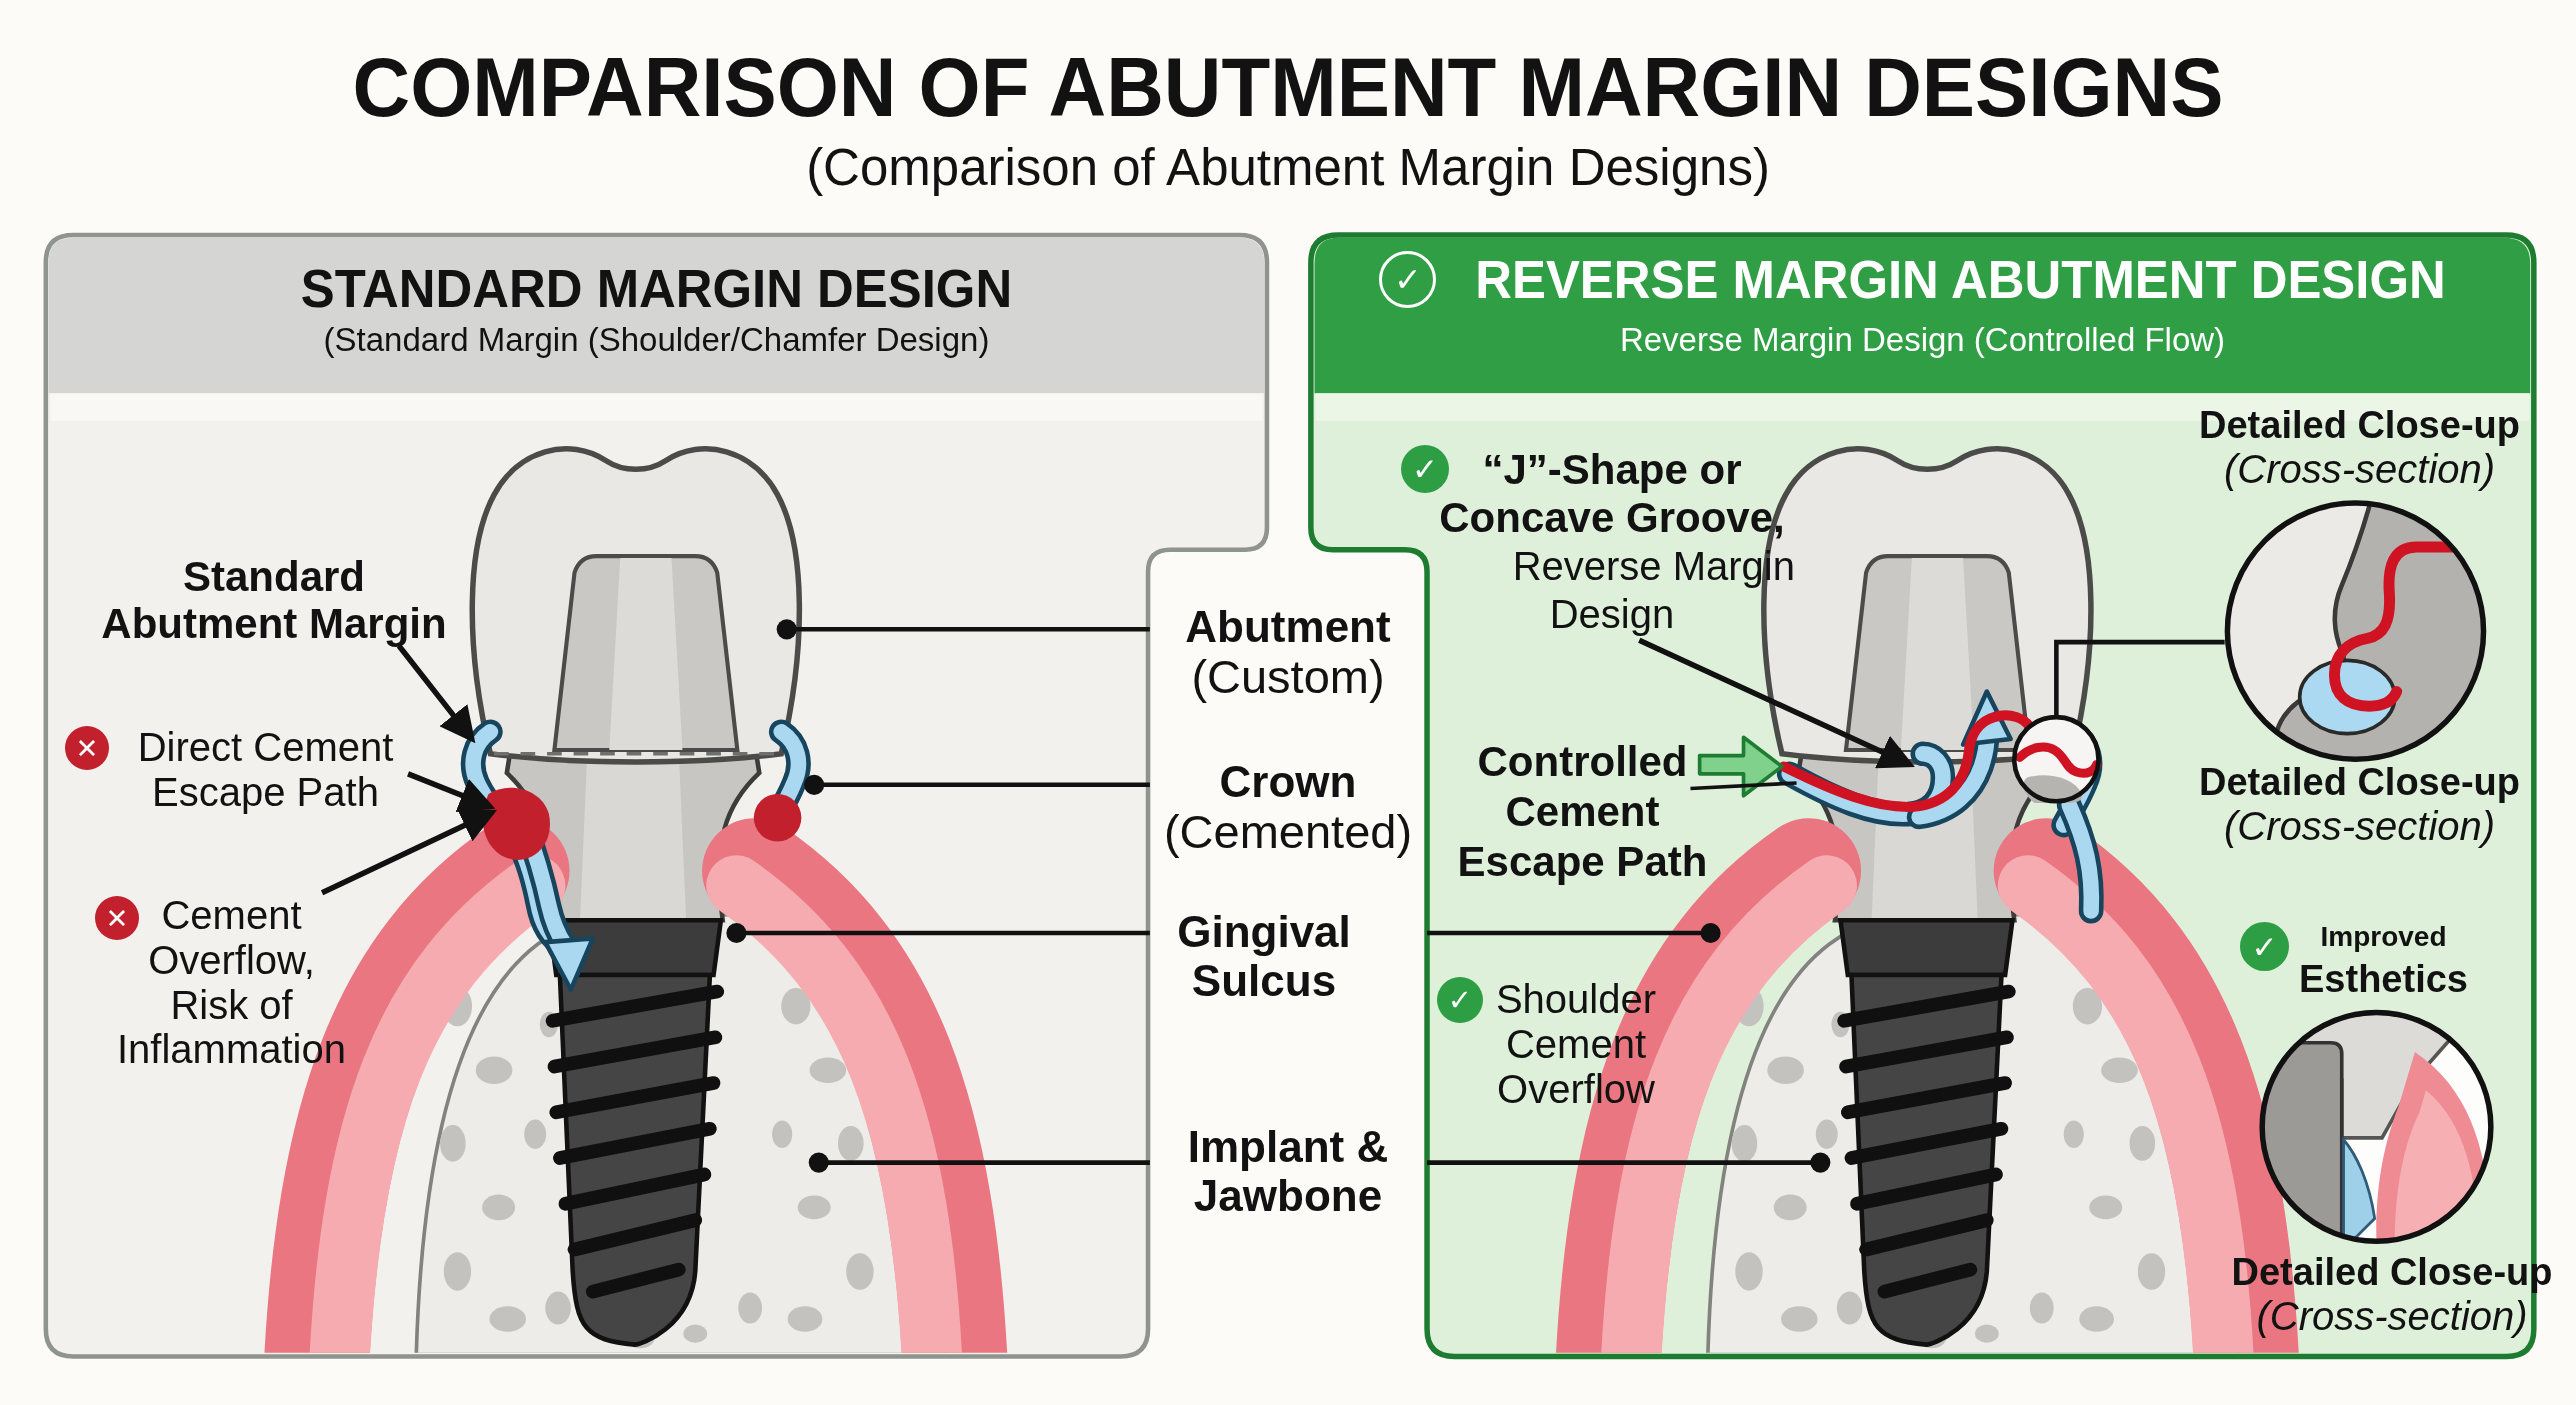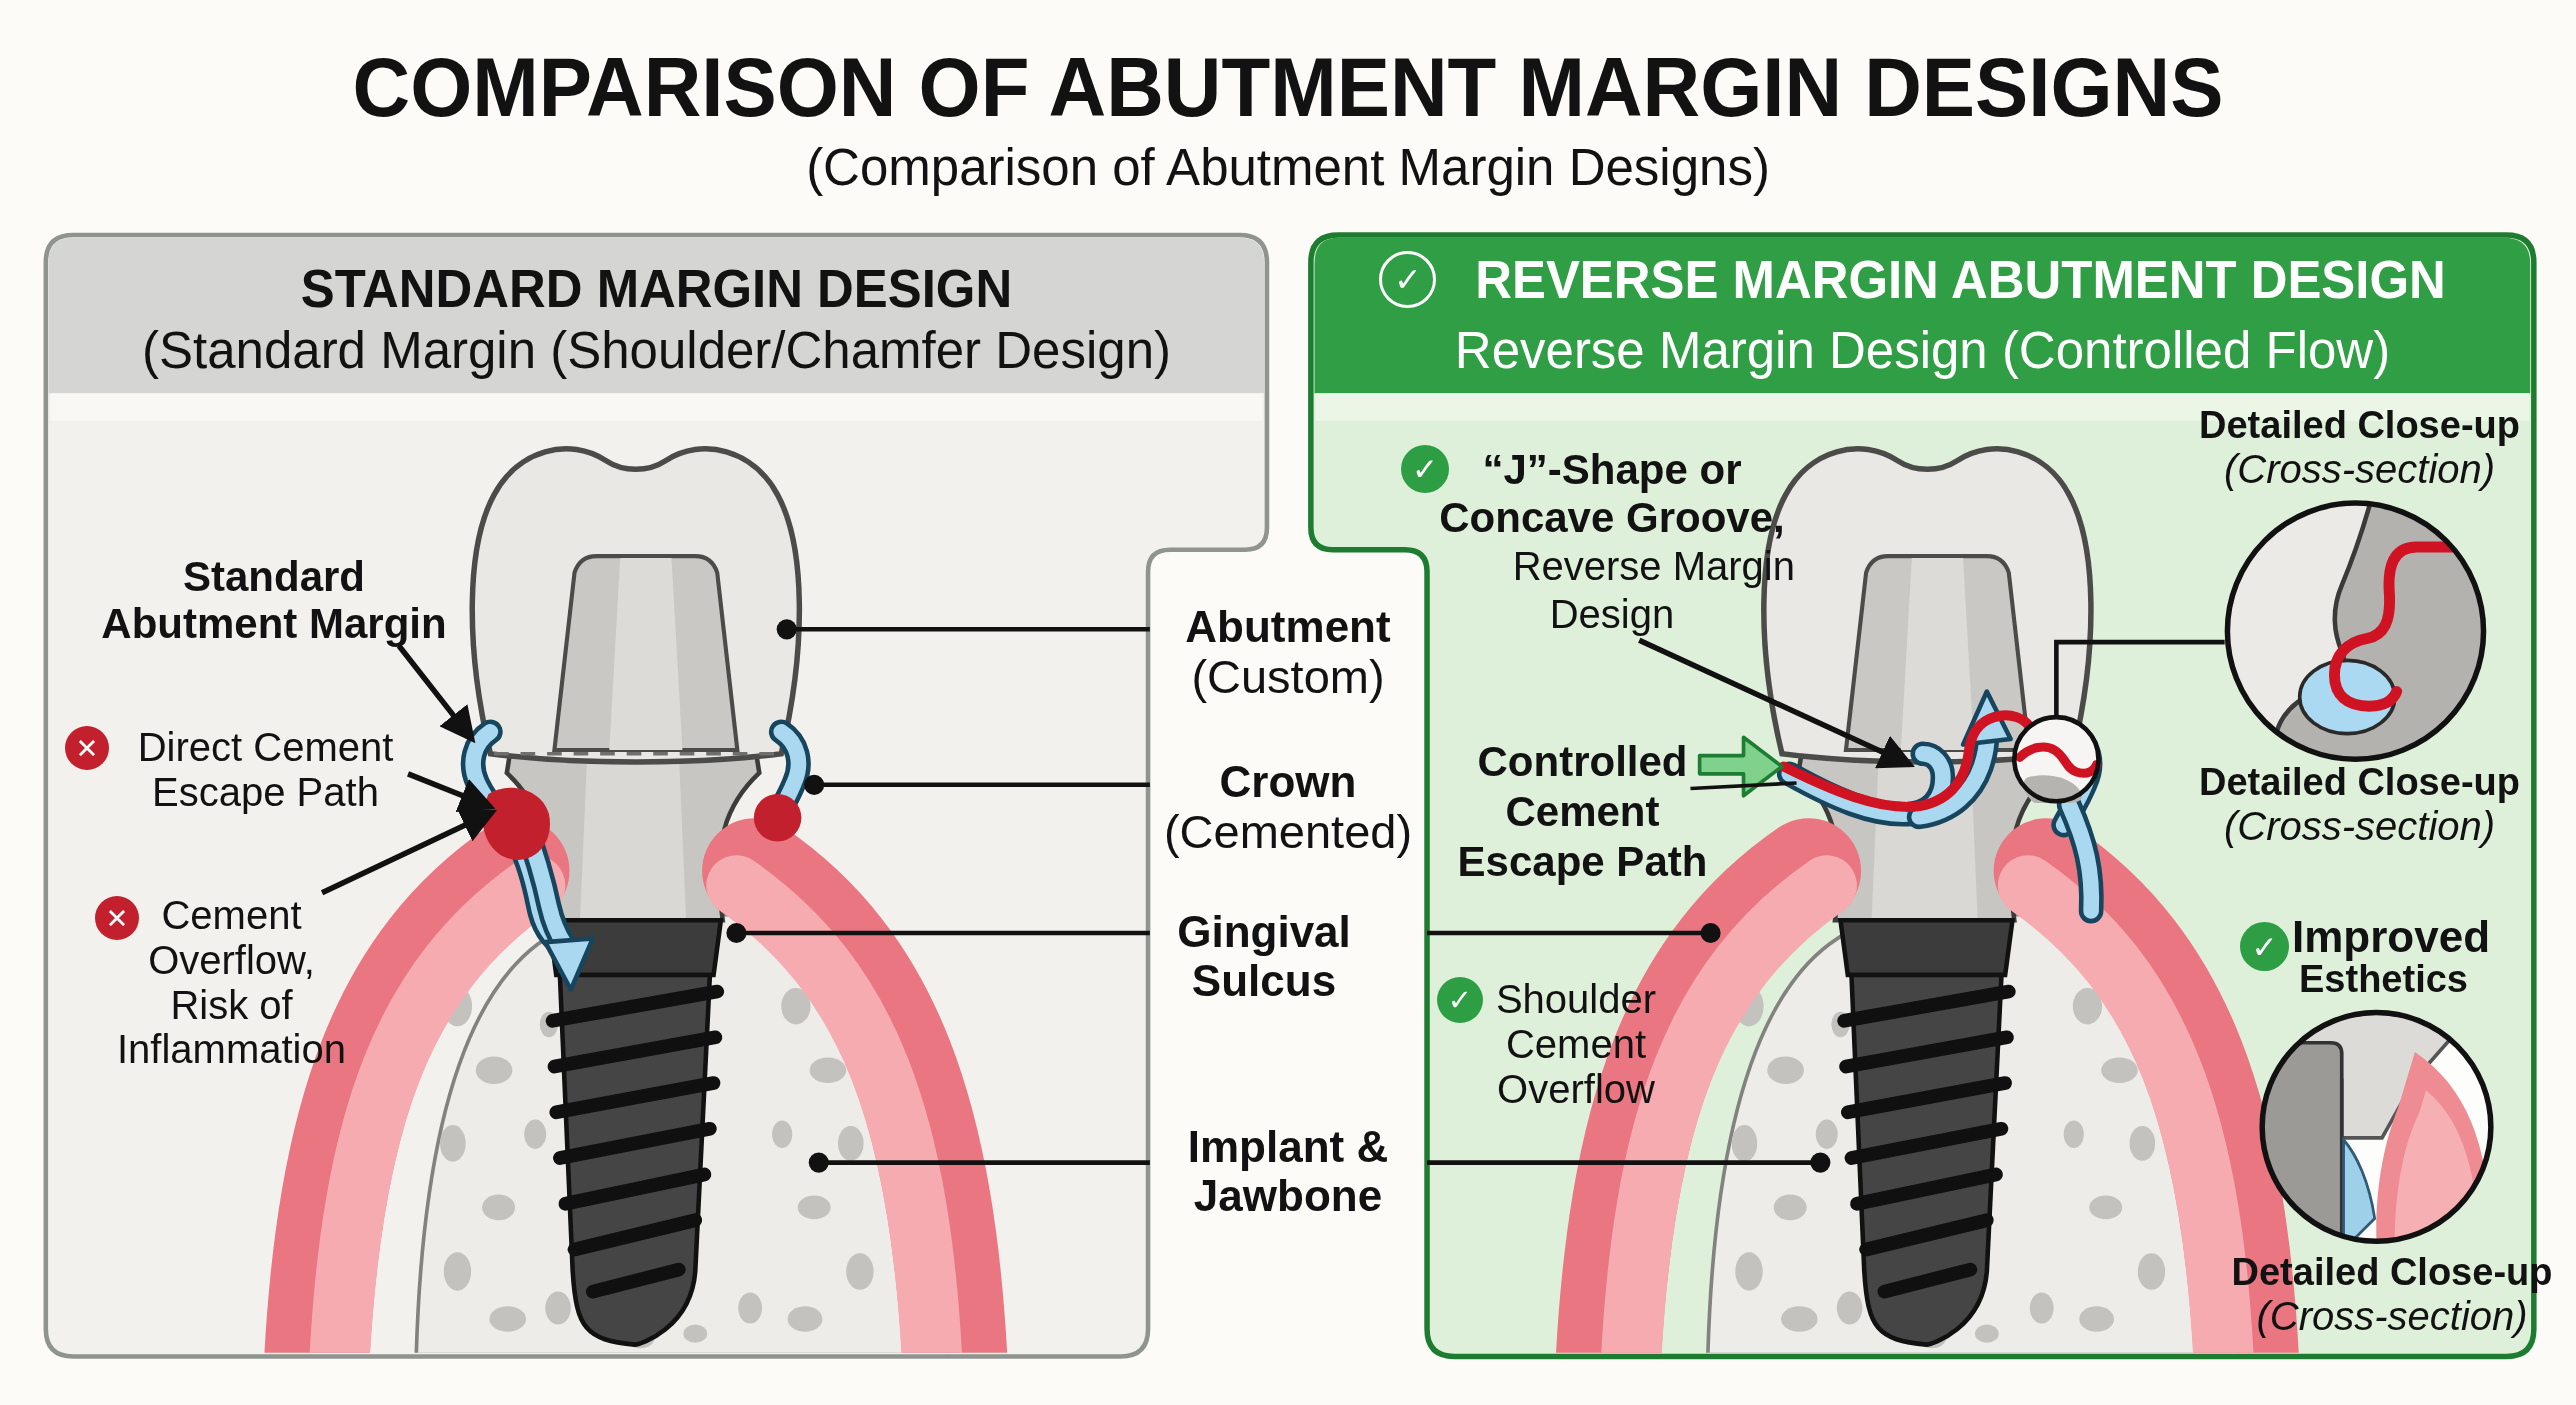--- a/index.html
+++ b/index.html
@@ -12,7 +12,7 @@
               letter-spacing:0px;transform:scaleX(.95);}
   .main-sub{left:0;top:139px;width:2576px;font-size:51px;}
   .hdr-title{font-size:53px;font-weight:bold;transform:scaleX(.96);}
-  .hdr-sub{font-size:51px;}
+  .hdr-sub{font-size:33px;}
   .white{color:#fff;}
   .hdr-row{position:absolute;display:flex;align-items:center;justify-content:center;gap:18.3px;}
   .badge{display:inline-flex;align-items:center;justify-content:center;border-radius:50%;

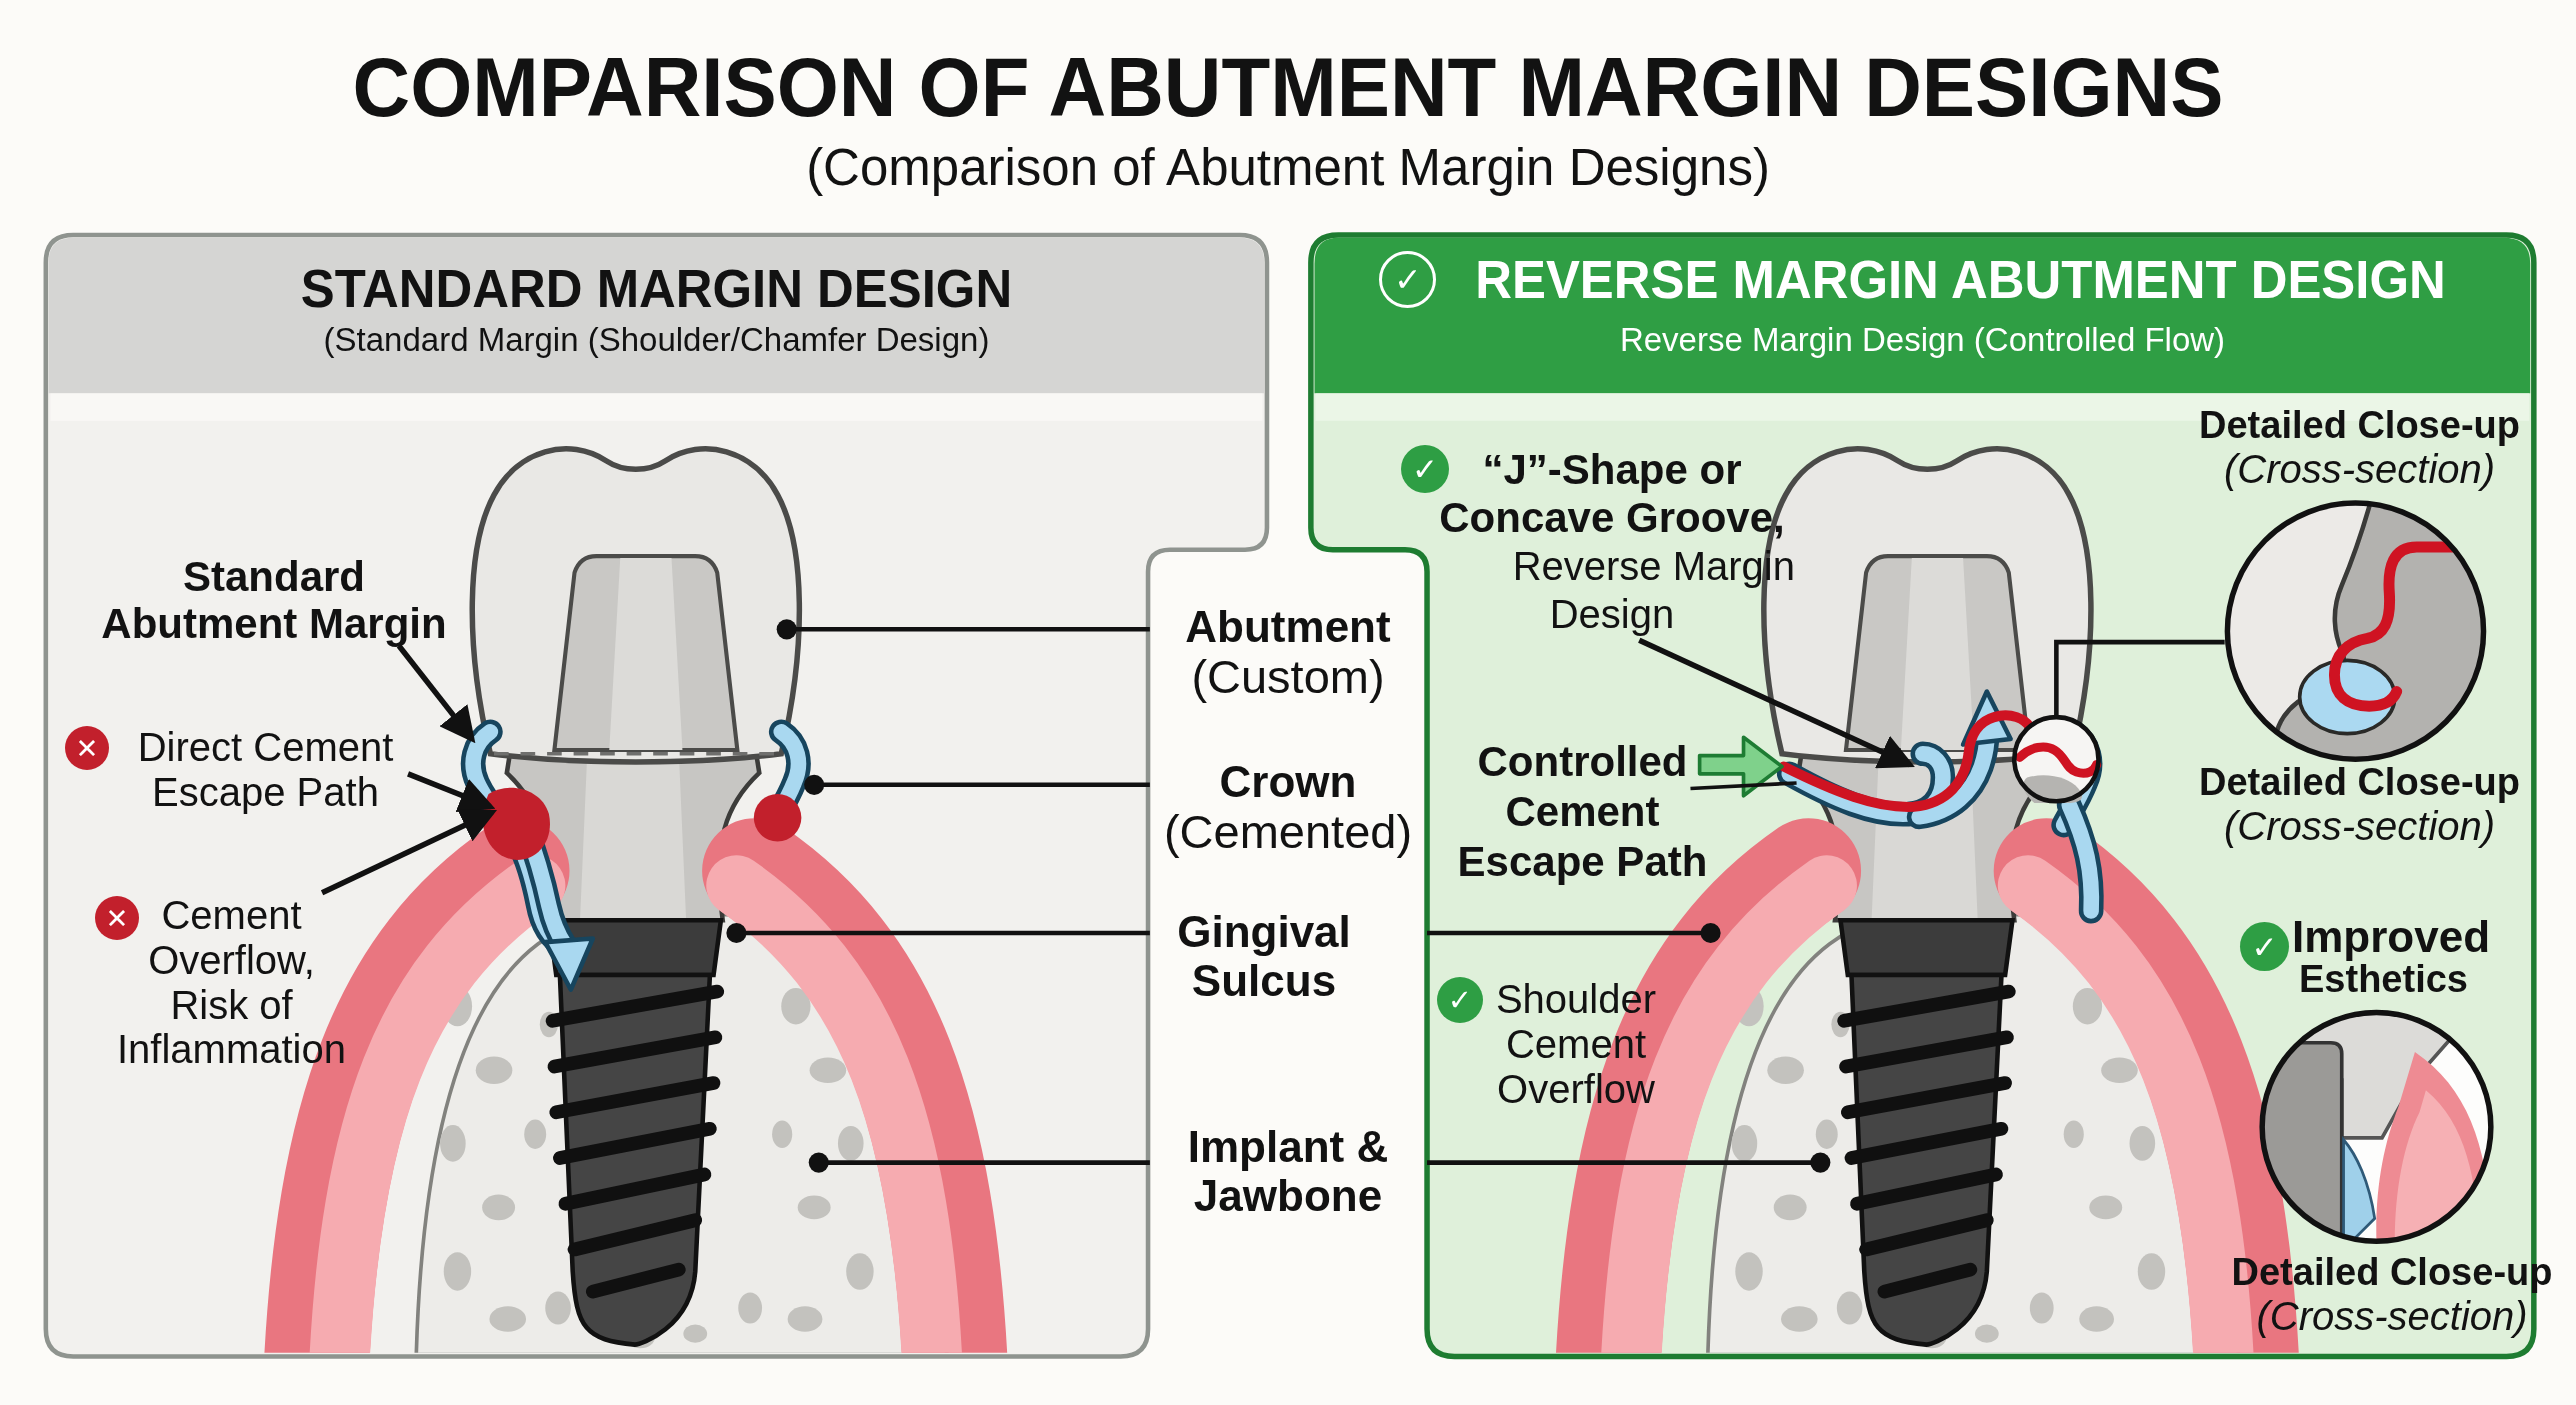--- a/index.html
+++ b/index.html
@@ -334,7 +334,7 @@
 
   <span class="badge green abs" style="left:2240px;top:922px;width:49px;height:49px;font-size:31px;">✓</span>
   <div class="txt" style="left:2292px;top:915px;width:183px;line-height:43px;">
-    <div class="b" style="font-size:44px;">Improved</div>
+    <div class="b" style="font-size:28px;">Improved</div>
     <div class="b" style="font-size:38px;">Esthetics</div>
   </div>
 

